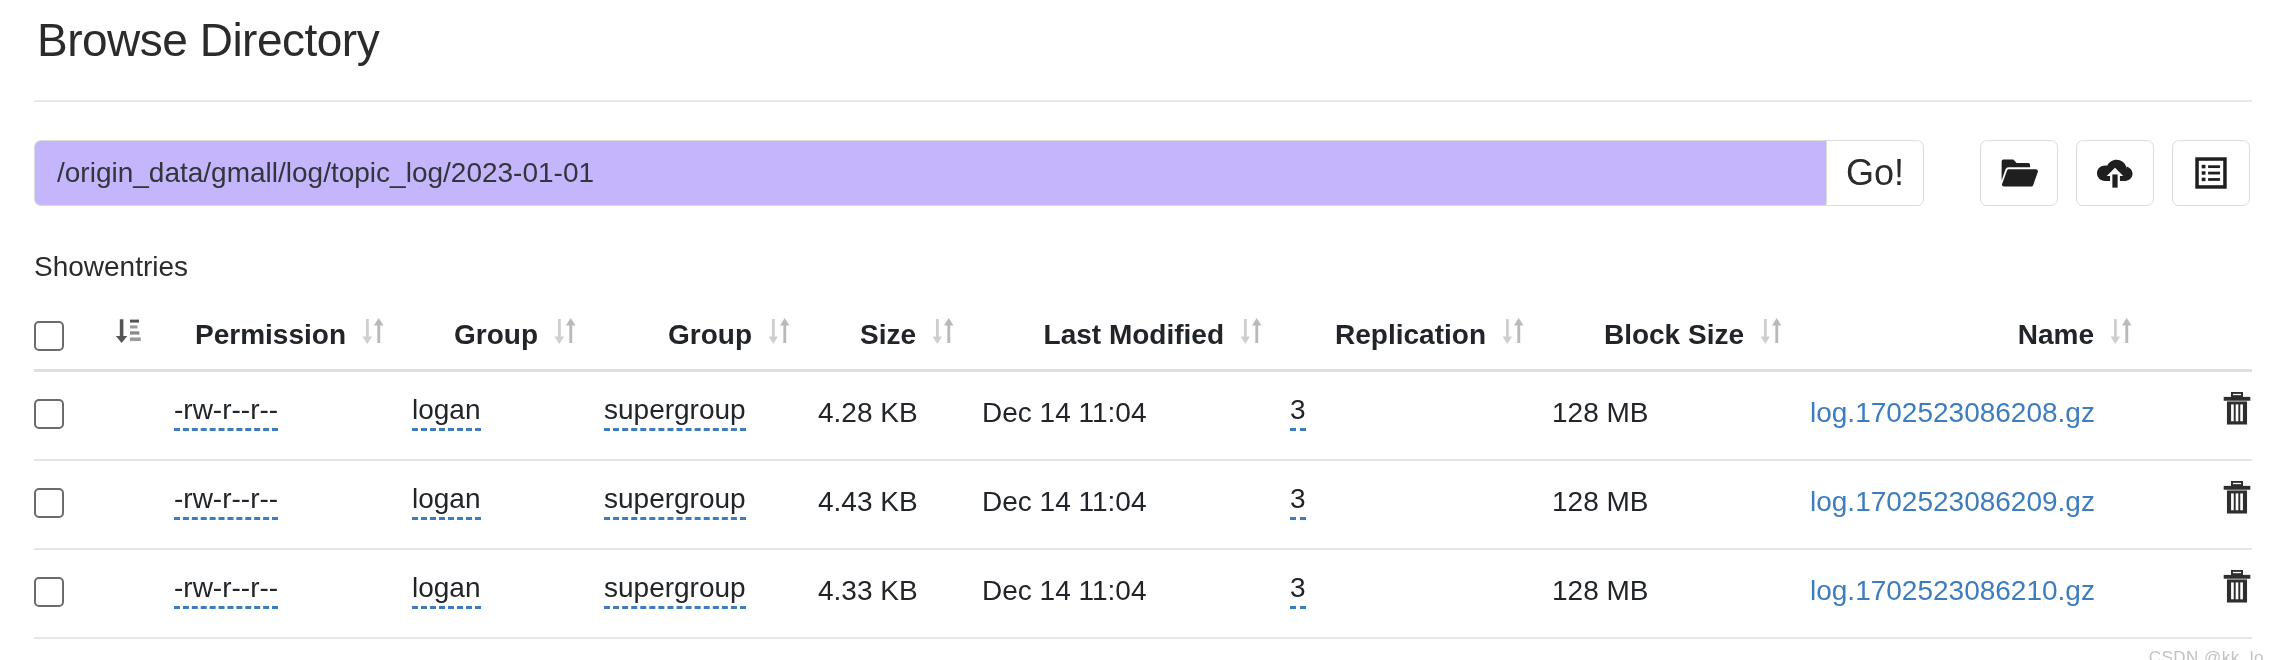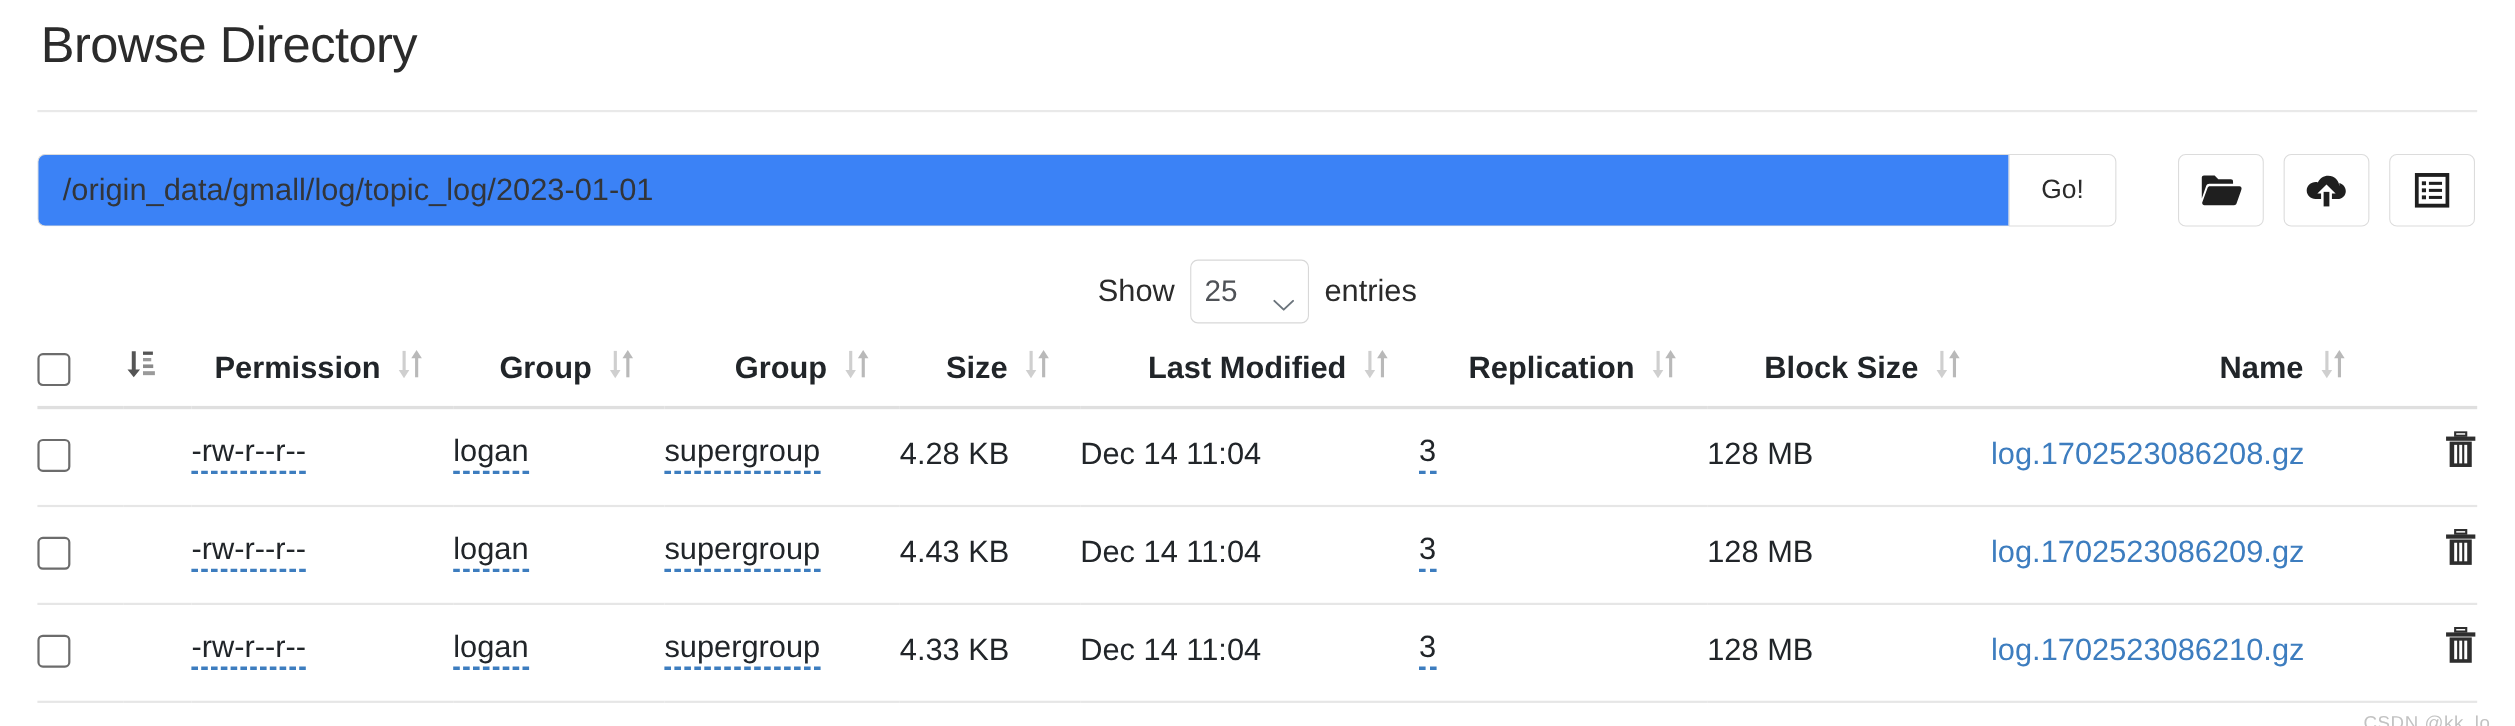--- a/index.html
+++ b/index.html
@@ -52,7 +52,7 @@
     border: 1px solid #dcdcdc;
     border-right: none;
     border-radius: 7px 0 0 7px;
-    background: #3b82f6;
+    background: #c4b5fd;
     font-family: "Liberation Sans", "DejaVu Sans", sans-serif;
     font-size: 28px;
     color: #32353a;

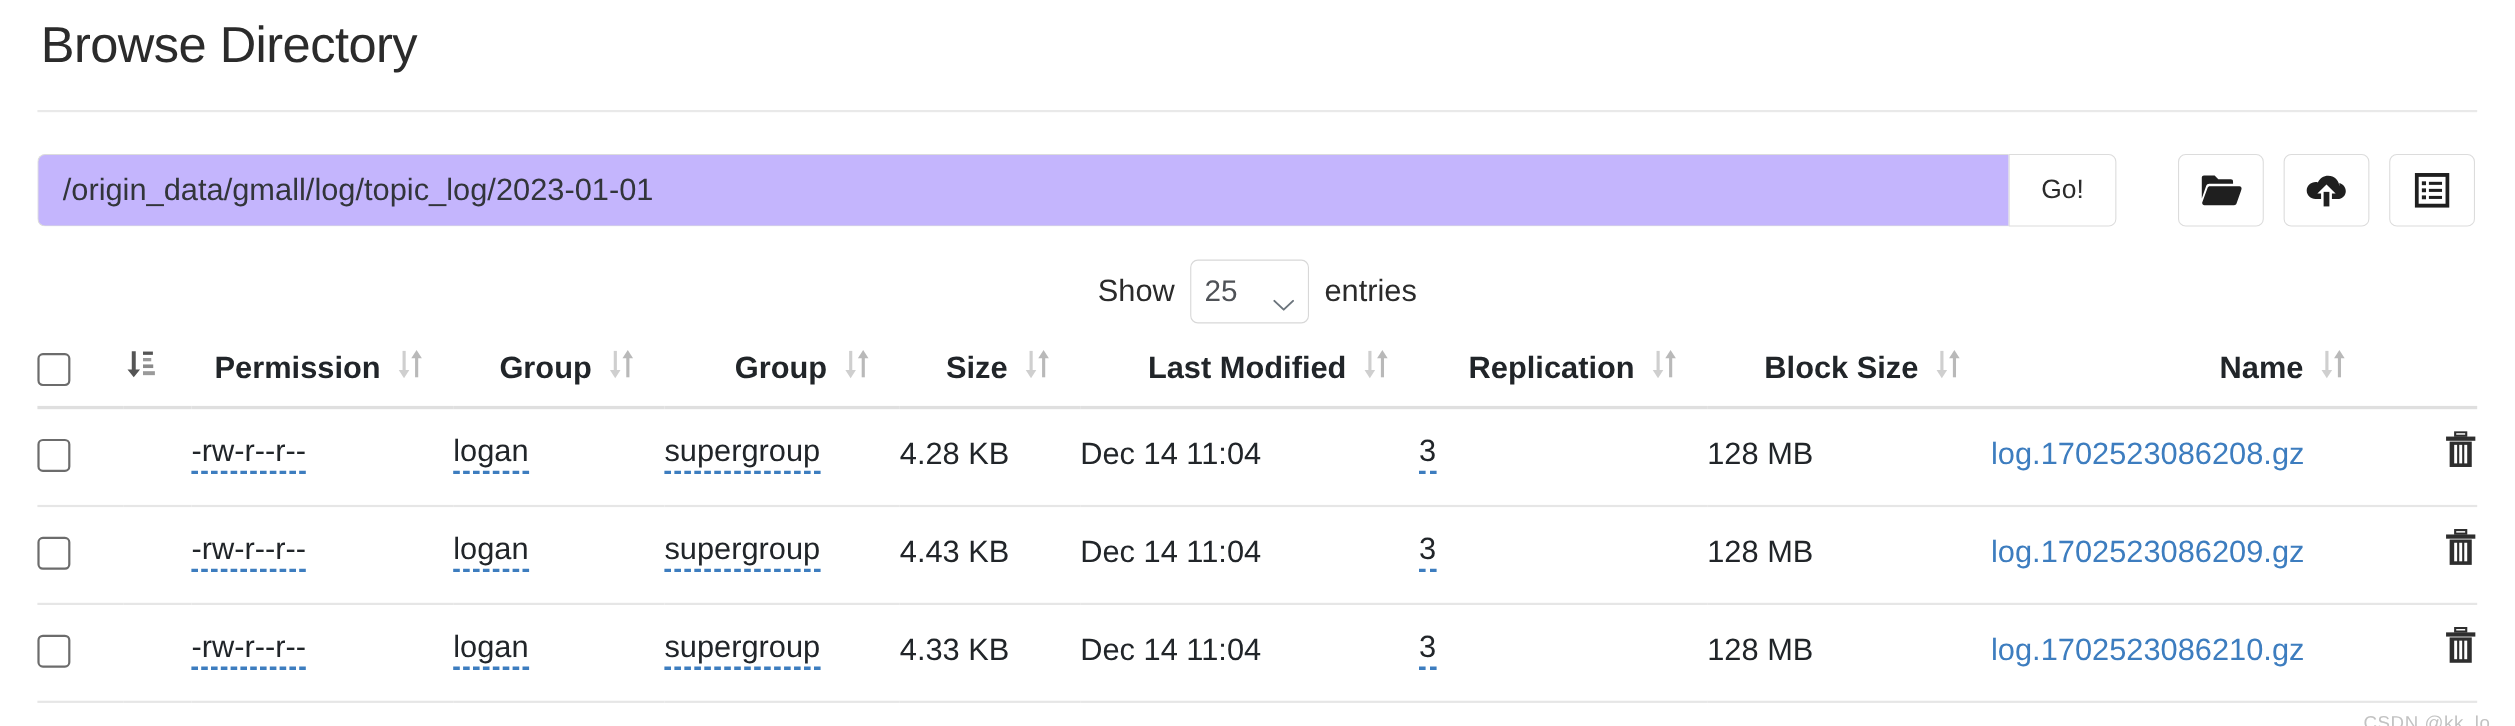--- a/index.html
+++ b/index.html
@@ -66,7 +66,7 @@
     border-radius: 0 7px 7px 0;
     background: #fff;
     font-family: "Liberation Sans", "DejaVu Sans", sans-serif;
-    font-size: 24px;
+    font-size: 36px;
     color: #2b2b2b;
     cursor: pointer;
     padding: 0;

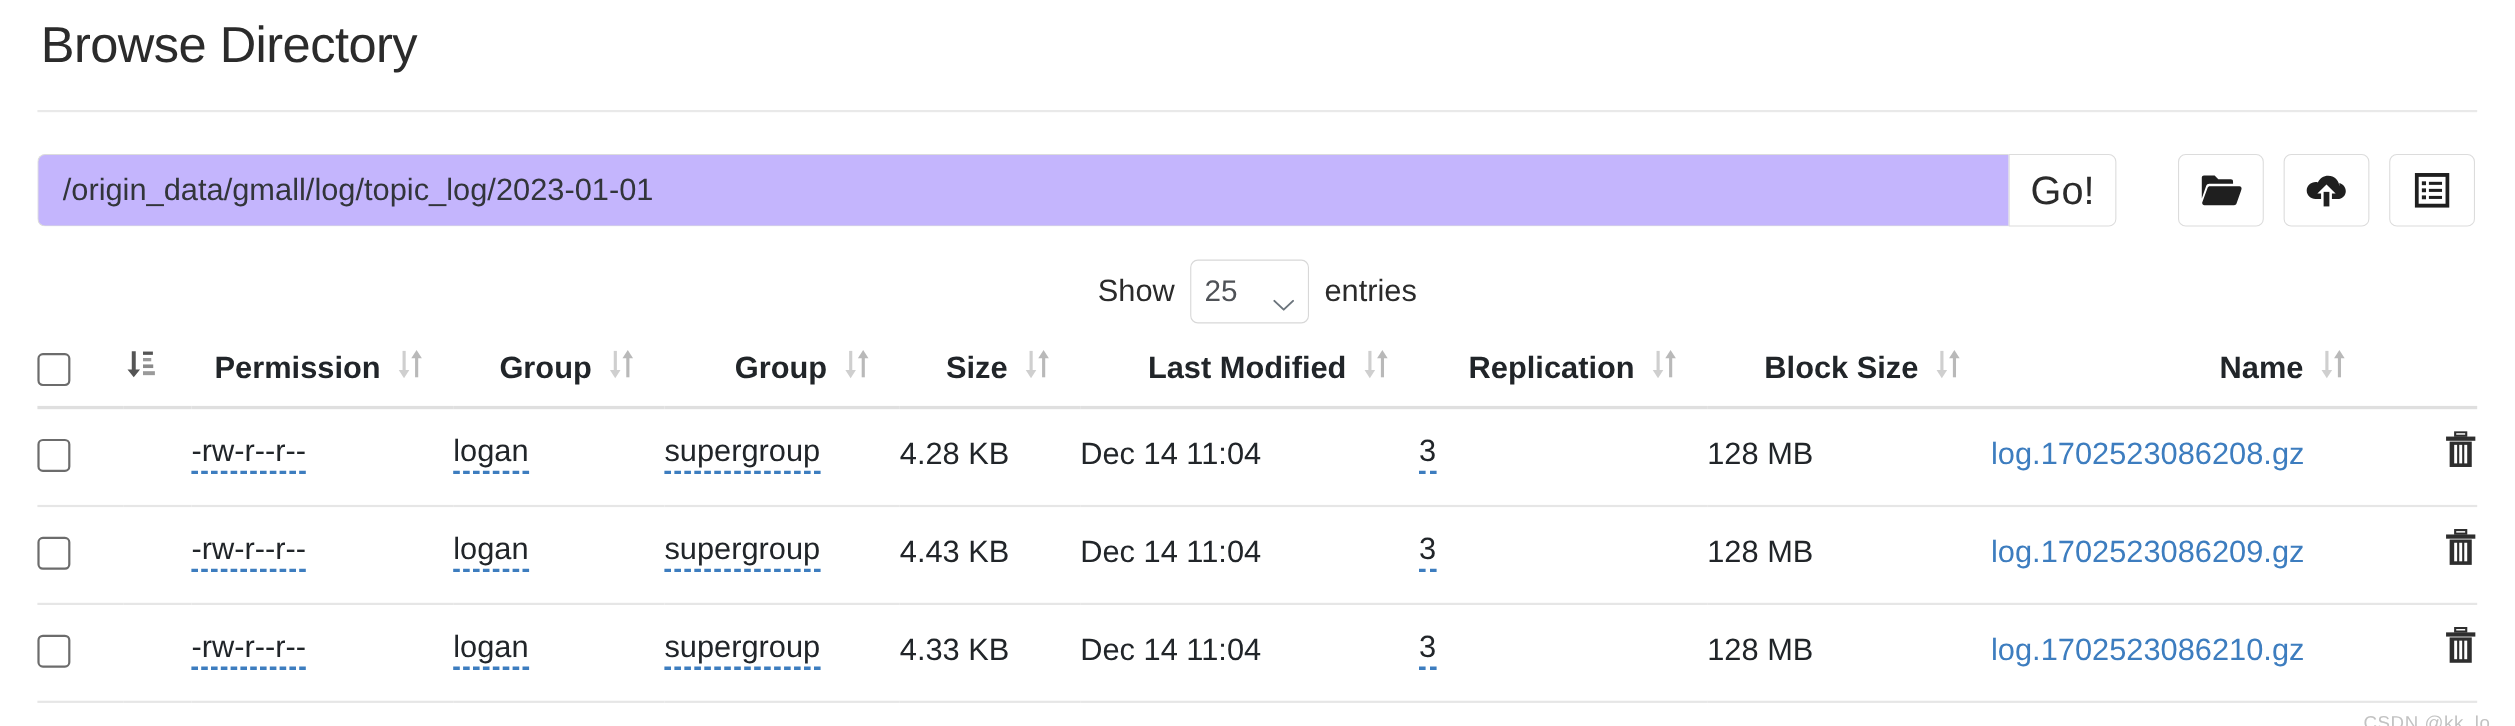--- a/index.html
+++ b/index.html
@@ -89,7 +89,6 @@
     justify-content: flex-start;
     margin-top: 30px;
     height: 62px;
-    flex-direction: column;
   }
   .length-box { display: flex; align-items: center; font-size: 28px; color: #2b2b2b; }
   .length-box .lbl { white-space: pre; }

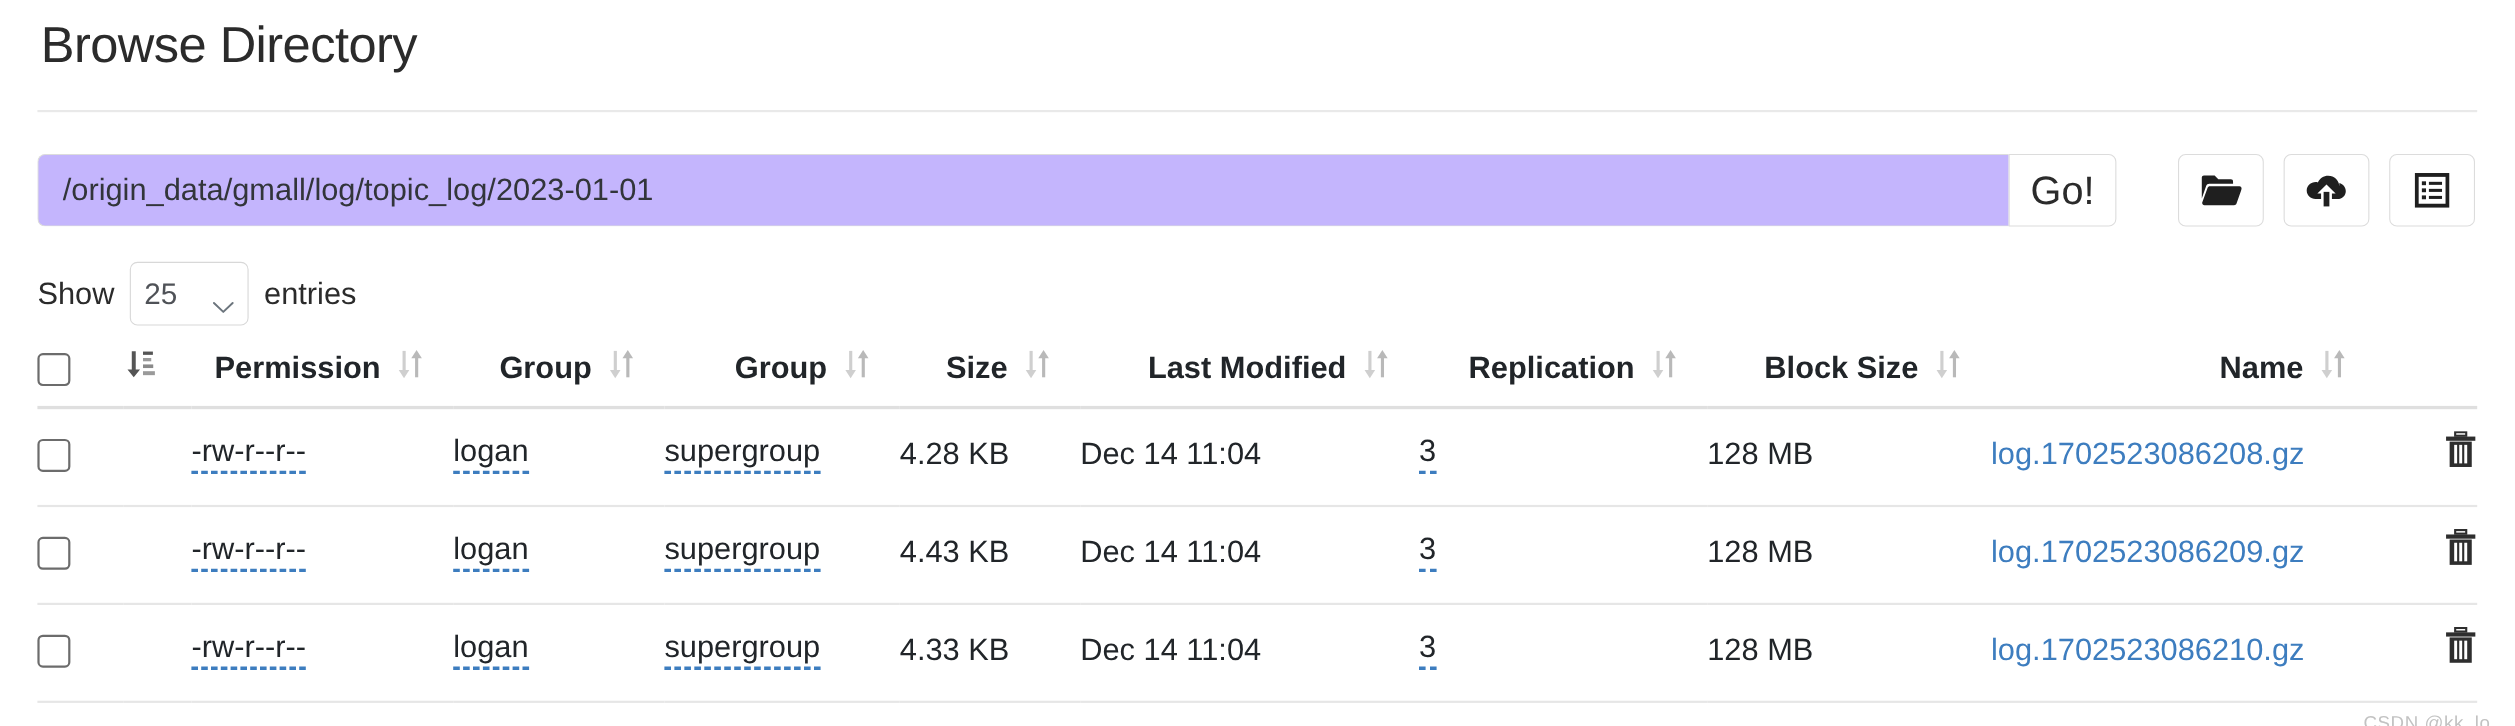--- a/index.html
+++ b/index.html
@@ -249,14 +249,6 @@
   <div class="controls-row">
     <div class="length-box">
       <span class="lbl">Show</span>
-      <div class="entries-select">
-        <span class="sel-val">25</span>
-        <span class="chev">
-          <svg width="20" height="12" viewBox="0 0 20 12" aria-hidden="true">
-            <path d="M1.5 1.5L10 9.5l8.5-8" fill="none" stroke="#6c757d" stroke-width="1.8" stroke-linecap="round" stroke-linejoin="round"></path>
-          </svg>
-        </span>
-      </div>
       <span class="lbl">entries</span>
     </div>
 

